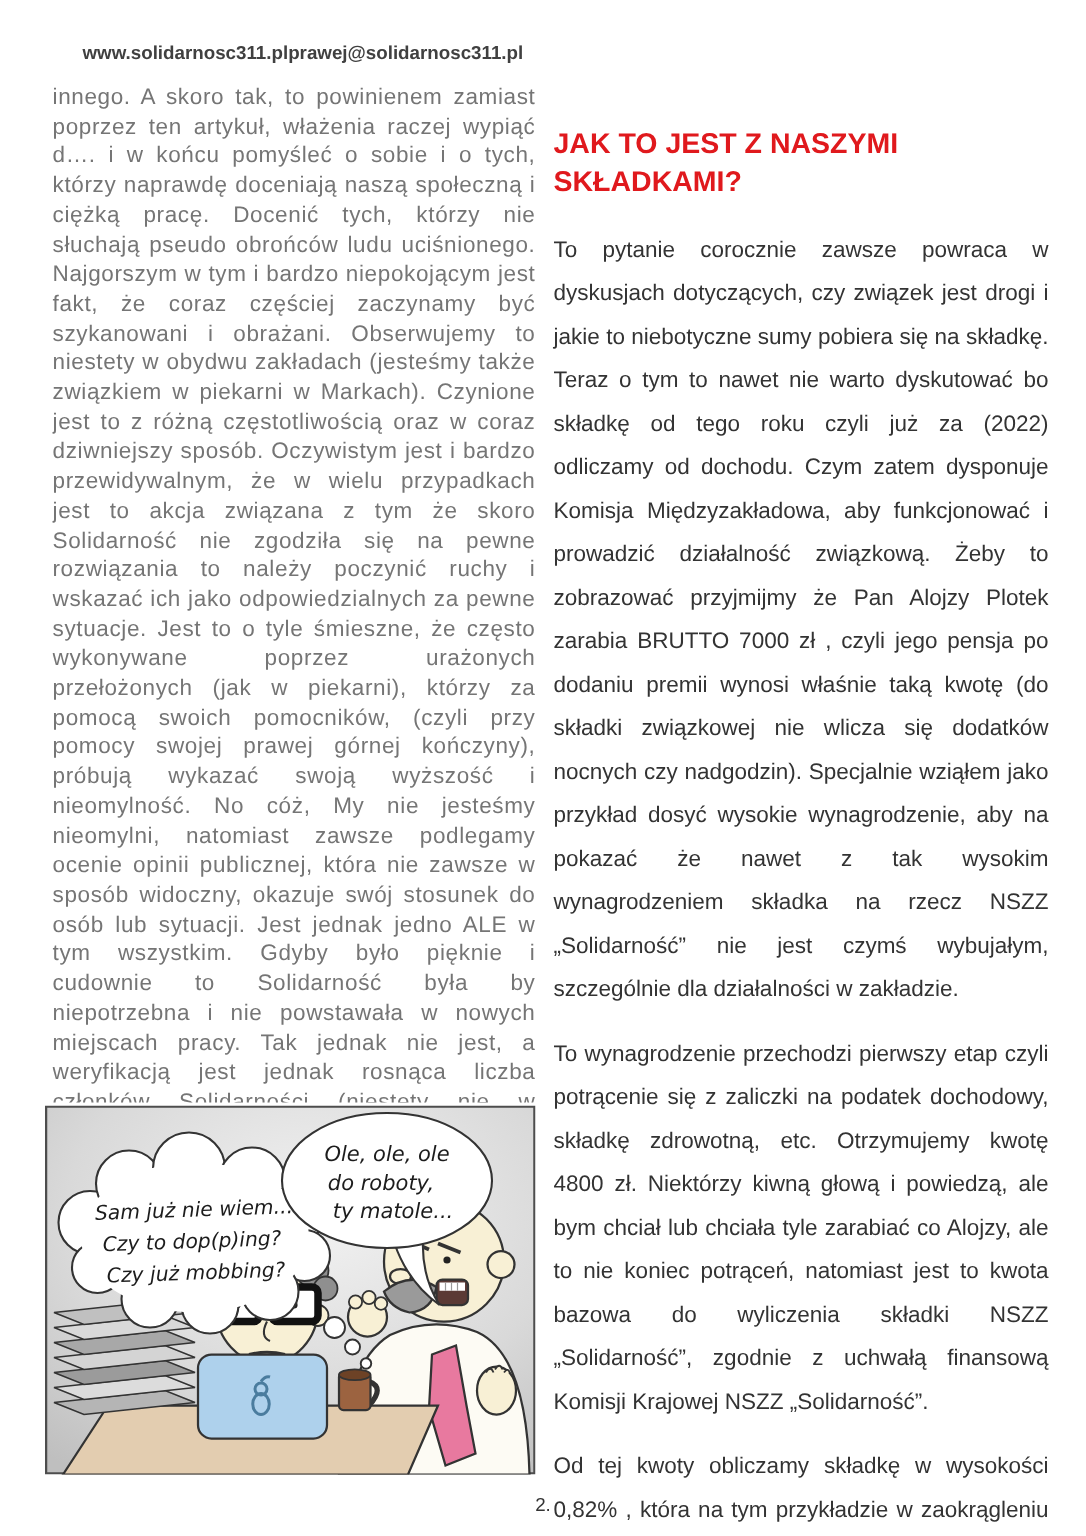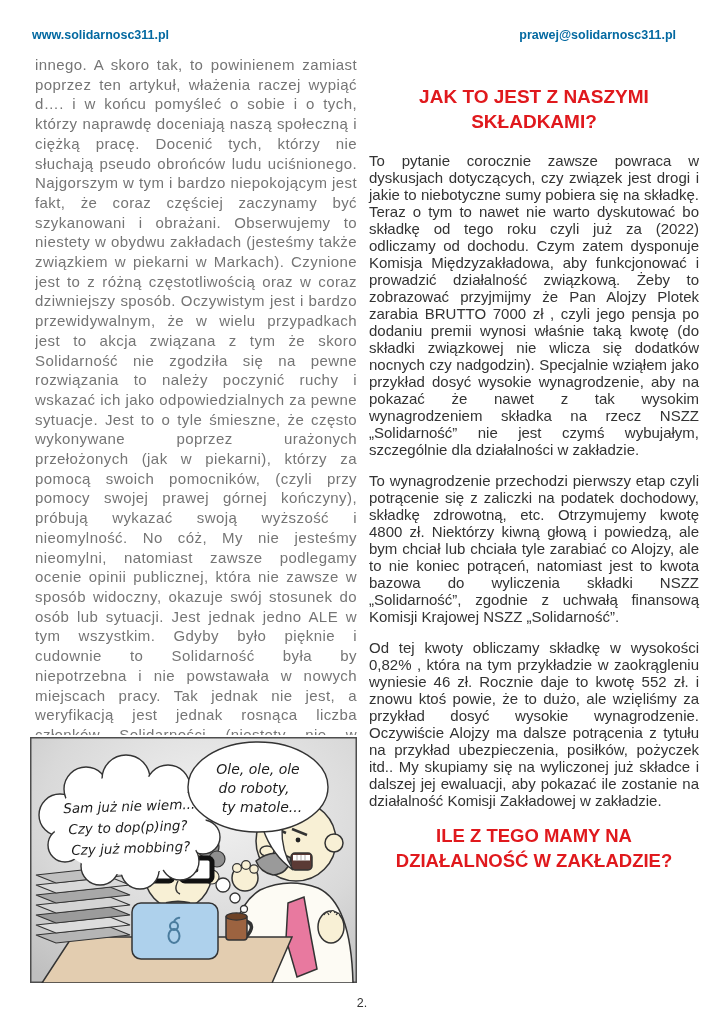--- a/index.html
+++ b/index.html
@@ -13,9 +13,9 @@
   .page{position:absolute;inset:0;}
   
   .page-header{
-    position:absolute;top:28px;left:32px;right:48px;
-    display:flex;justify-content:space-between;
-    font-size:12.5px;font-weight:bold;color:#0369a1;
+    position:absolute;top:28px;left:55px;right:48px;
+    display:flex;
+    font-size:12.5px;font-weight:bold;color:#404040;
   }
   
   .col-left{

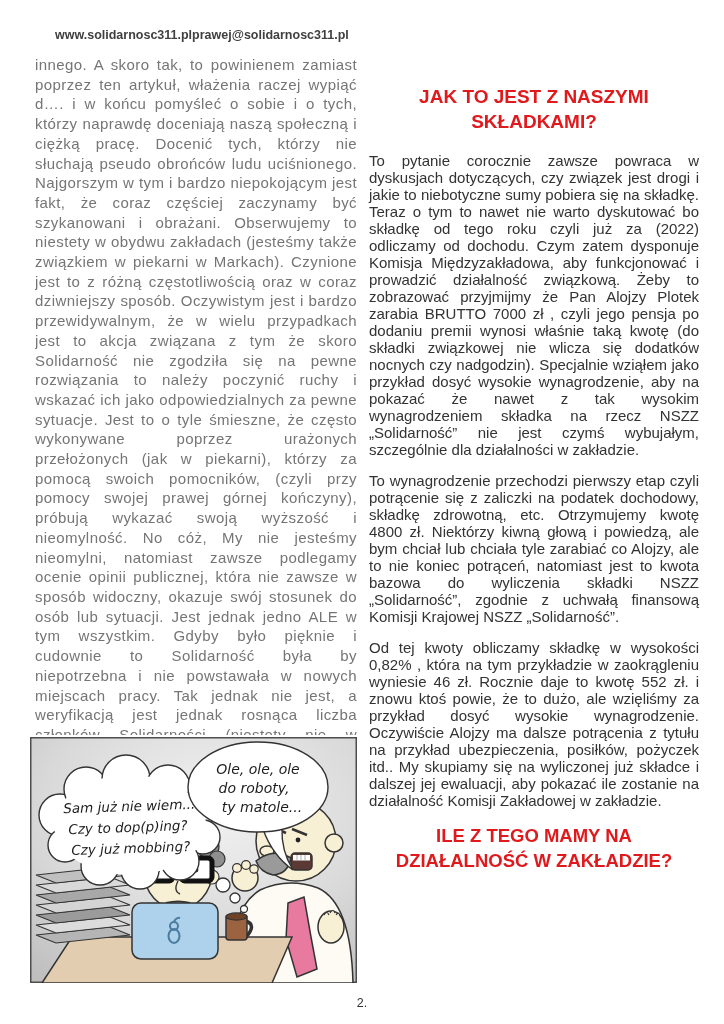--- a/index.html
+++ b/index.html
@@ -33,7 +33,7 @@
   .col-right h1,.col-right h2{
     margin:0 0 18px 0;
     font-size:19px;line-height:25px;font-weight:bold;
-    text-align:center;color:#e0191d;
+    color:#e0191d;
   }
   .col-right h2{margin:12px 0 16px 0;font-size:18.5px;}
   .col-right p{

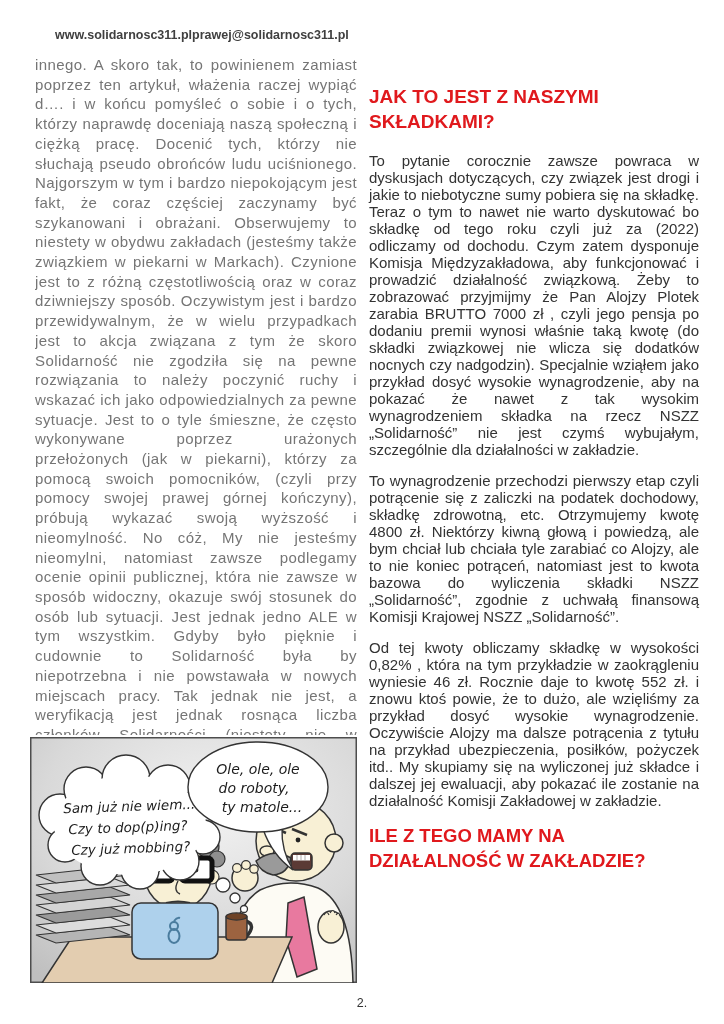--- a/index.html
+++ b/index.html
@@ -38,7 +38,7 @@
   .col-right h2{margin:12px 0 16px 0;font-size:18.5px;}
   .col-right p{
     margin:0 0 14px 0;
-    font-size:15px;line-height:17px;
+    font-size:15px;line-height:29px;
     text-align:justify;color:#333333;
   }
   

